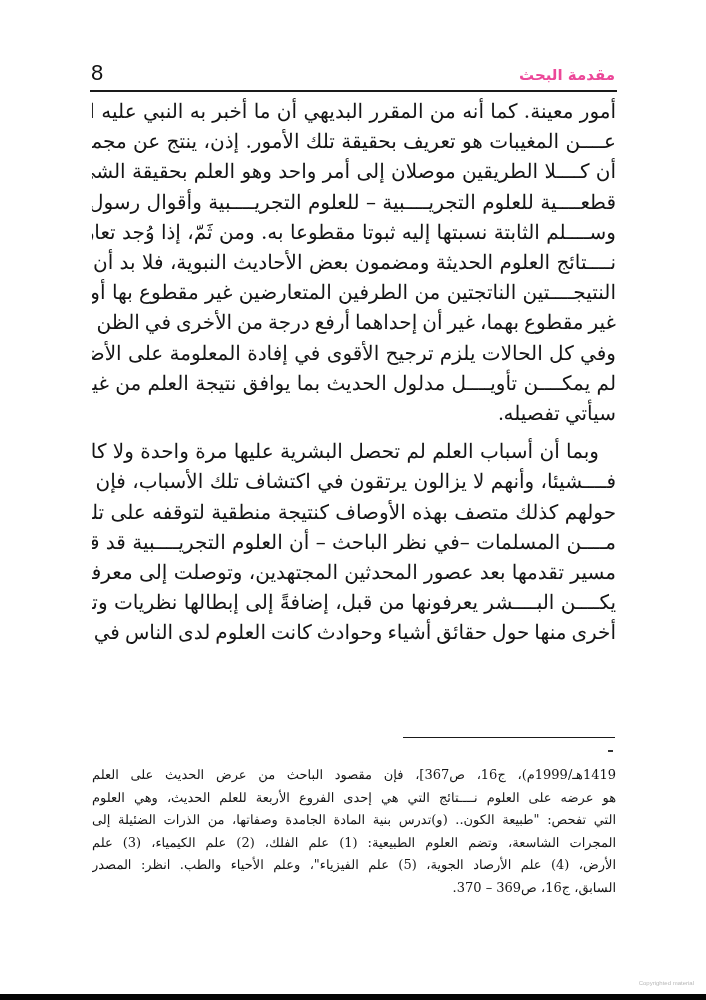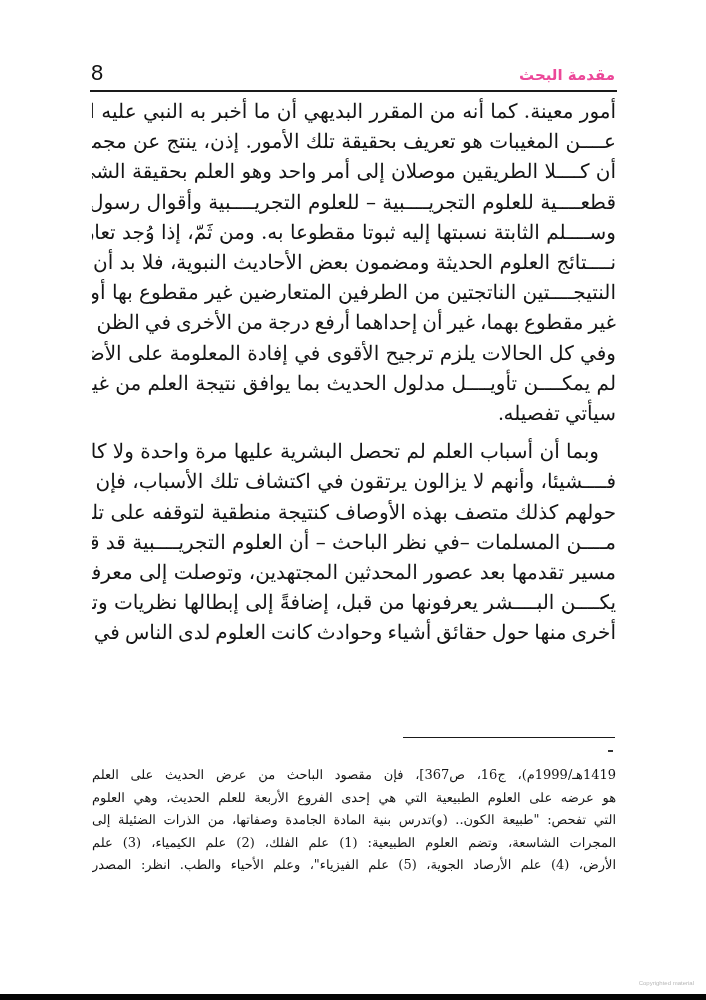--- a/index.html
+++ b/index.html
@@ -179,7 +179,7 @@
 
   <div class="footnote-text">
     <span class="line">1419هـ/1999م)، ج16، ص367]، فإن مقصود الباحث من عرض الحديث على العلم</span>
-    <span class="line">هو عرضه على العلوم الطبيعية التي هي إحدى الفروع الأربعة للعلم الحديث، وهي العلوم</span>
+    <span class="line">هو عرضه على العلوم نــــتائج التي هي إحدى الفروع الأربعة للعلم الحديث، وهي العلوم</span>
     <span class="line">التي تفحص: "طبيعة الكون.. (و)تدرس بنية المادة الجامدة وصفاتها، من الذرات الضئيلة إلى</span>
     <span class="line">المجرات الشاسعة، وتضم العلوم الطبيعية: (1) علم الفلك، (2) علم الكيمياء، (3) علم</span>
     <span class="line">الأرض، (4) علم الأرصاد الجوية، (5) علم الفيزياء"، وعلم الأحياء والطب. انظر: المصدر</span>

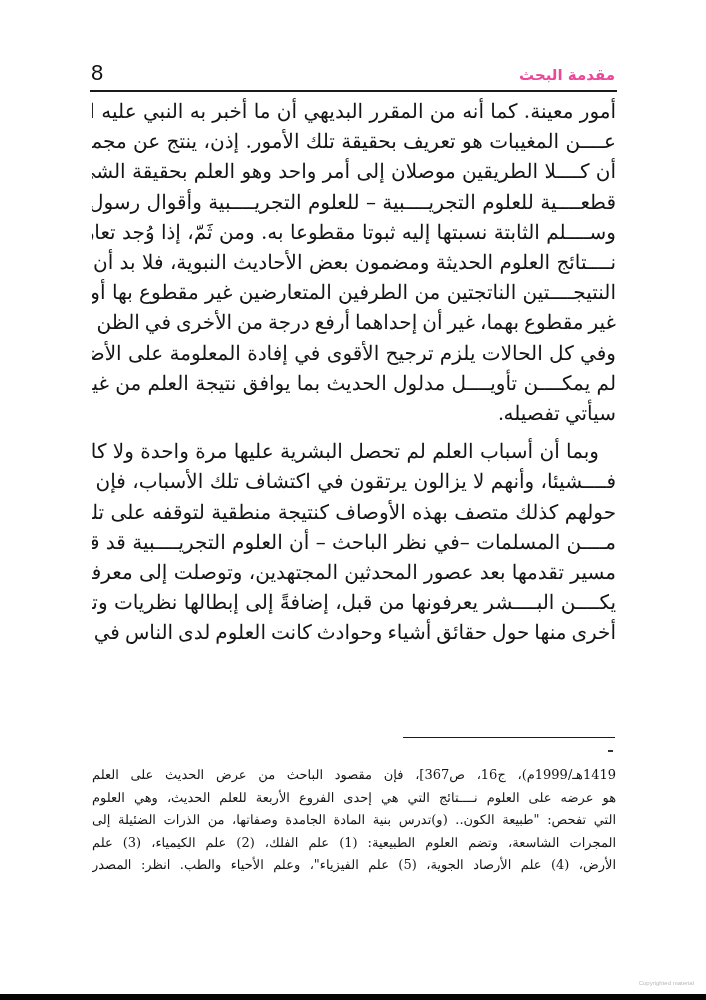--- a/index.html
+++ b/index.html
@@ -183,6 +183,7 @@
     <span class="line">التي تفحص: "طبيعة الكون.. (و)تدرس بنية المادة الجامدة وصفاتها، من الذرات الضئيلة إلى</span>
     <span class="line">المجرات الشاسعة، وتضم العلوم الطبيعية: (1) علم الفلك، (2) علم الكيمياء، (3) علم</span>
     <span class="line">الأرض، (4) علم الأرصاد الجوية، (5) علم الفيزياء"، وعلم الأحياء والطب. انظر: المصدر</span>
+    <span class="line last">السابق، ج16، ص369 – 370.</span>
   </div>
 
   <div class="watermark">Copyrighted material</div>

